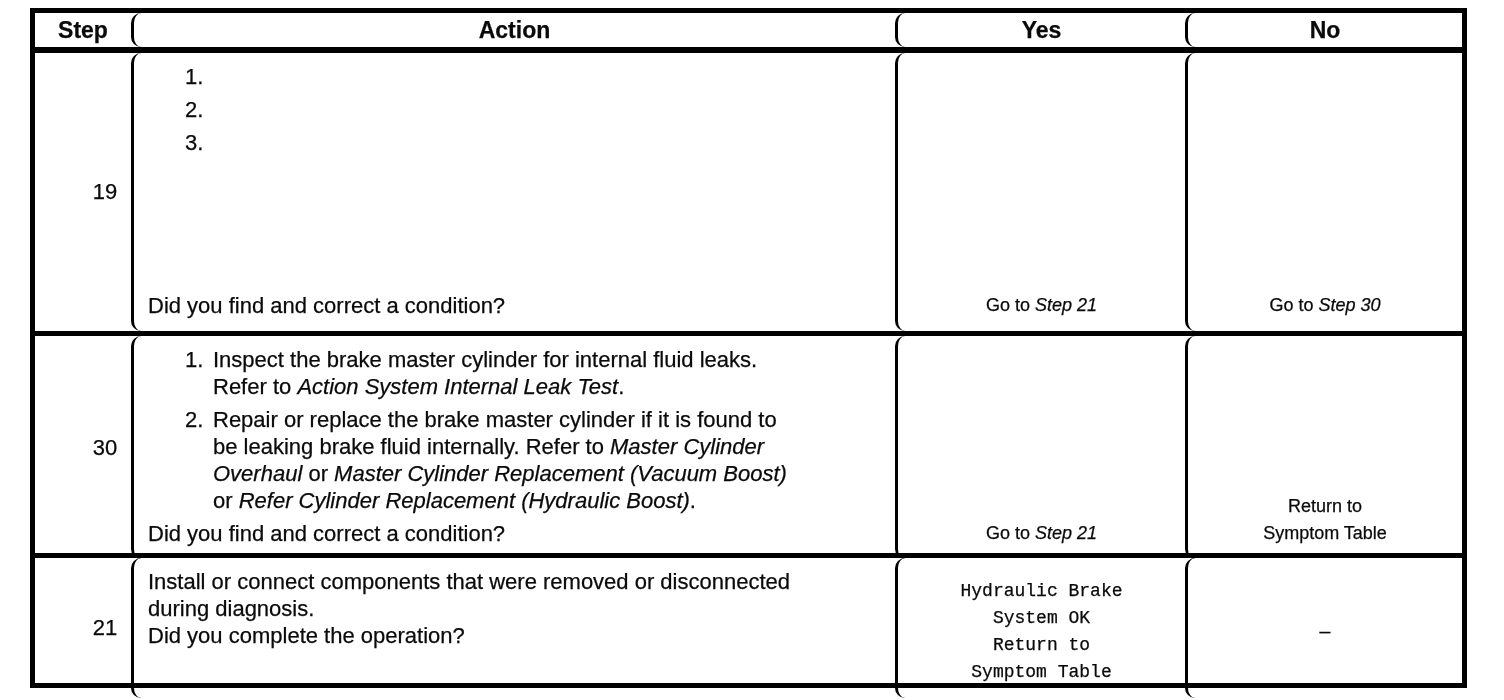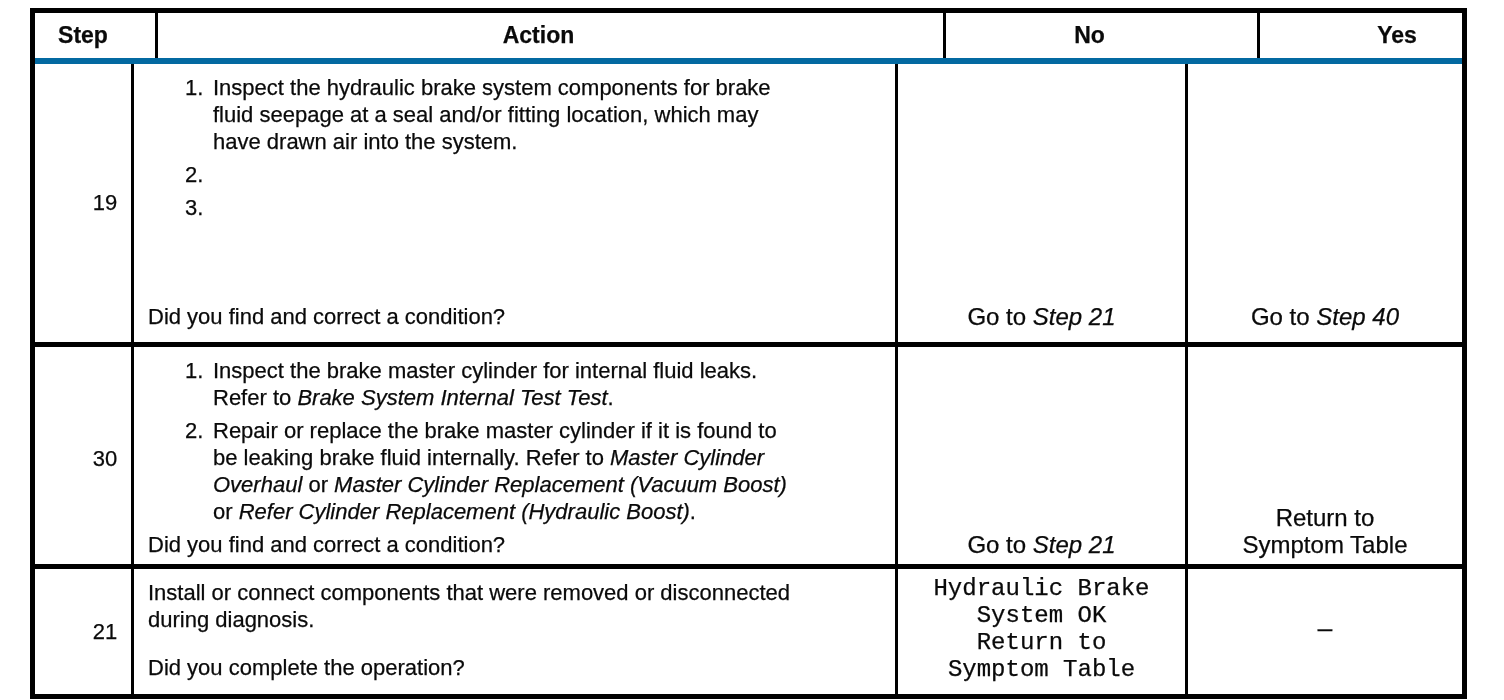--- a/index.html
+++ b/index.html
@@ -26,7 +26,7 @@
     grid-template-columns: 96px 764px 290px 277px;
     box-sizing: border-box;
   }
-  .trow.header { height: 51px; border-bottom: 6px solid #0369a1; gap: 24px; }
+  .trow.header { height: 40px; border-bottom: 6px solid #000000; }
   .trow.r19 { height: 278px; }
   .trow.r20 { height: 222px; border-top: 5px solid #000; }
   .trow.r21 { height: 130px; border-top: 5px solid #000; }

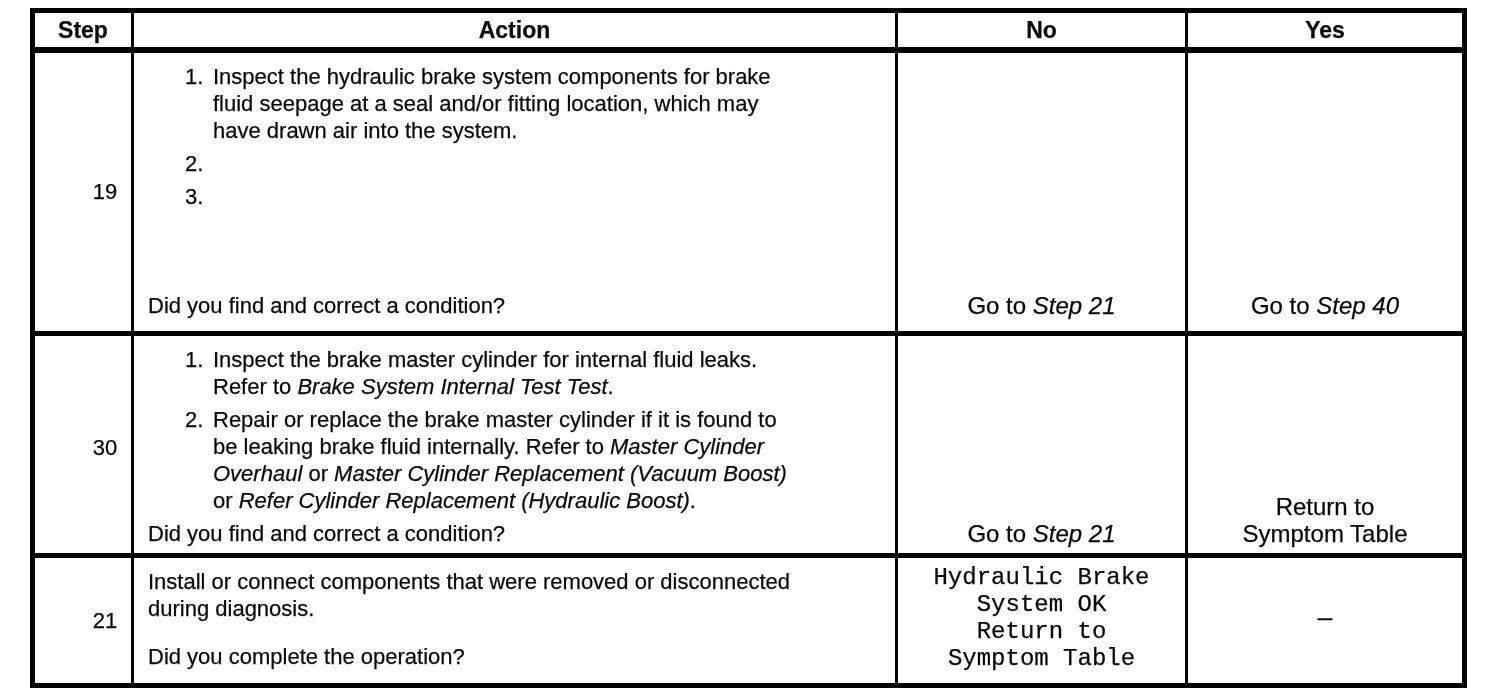--- a/index.html
+++ b/index.html
@@ -31,7 +31,7 @@
   .trow.r20 { height: 222px; border-top: 5px solid #000; }
   .trow.r21 { height: 130px; border-top: 5px solid #000; }
   .cell { box-sizing: border-box; }
-  .trow .cell + .cell { border-left: 3px solid #000; }
+  .trow .cell + .cell { border-left: 3px solid #000; border-radius: 10px; }
 
   .hcell {
     display: flex; align-items: center; justify-content: center;

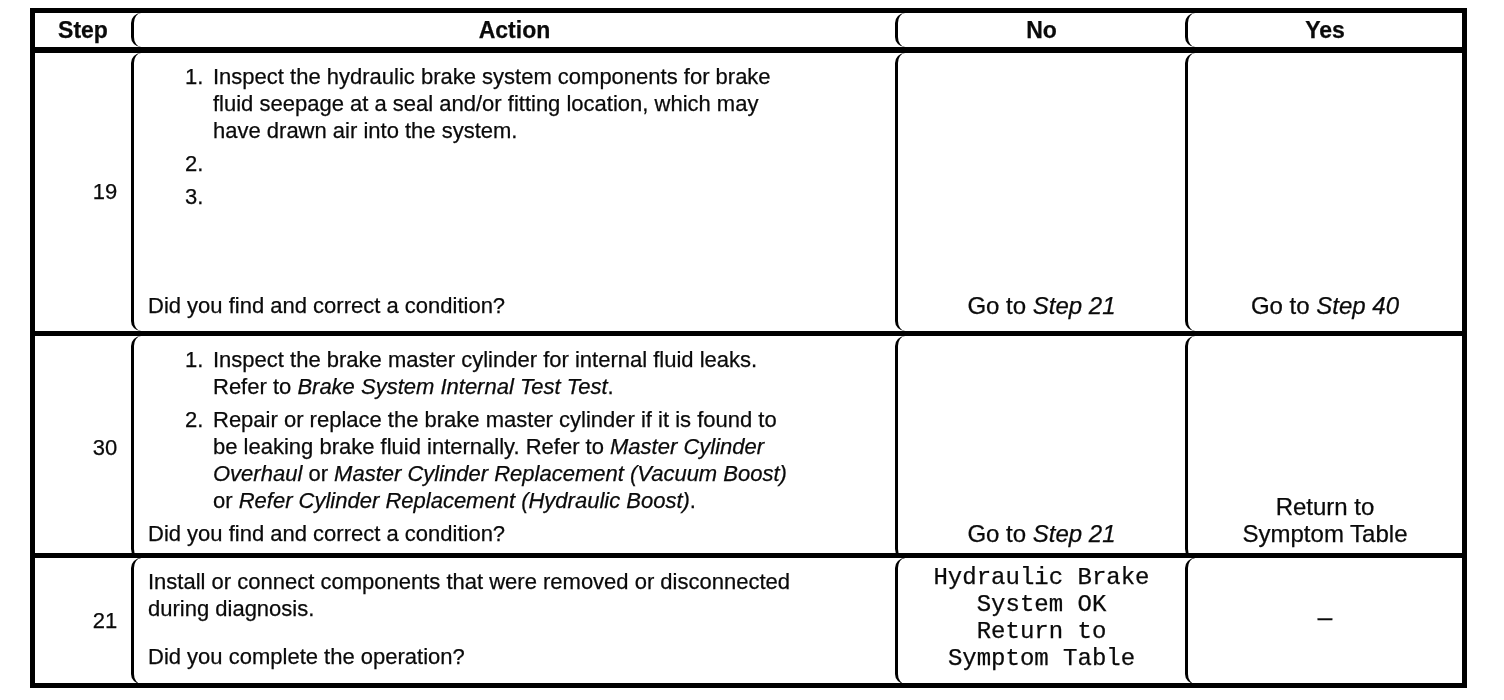--- a/index.html
+++ b/index.html
@@ -73,8 +73,8 @@
     <div class="trow header">
       <div class="cell hcell">Step</div>
       <div class="cell hcell">Action</div>
+      <div class="cell hcell">Yes</div>
       <div class="cell hcell">No</div>
-      <div class="cell hcell">Yes</div>
     </div>
 
     <div class="trow r19">

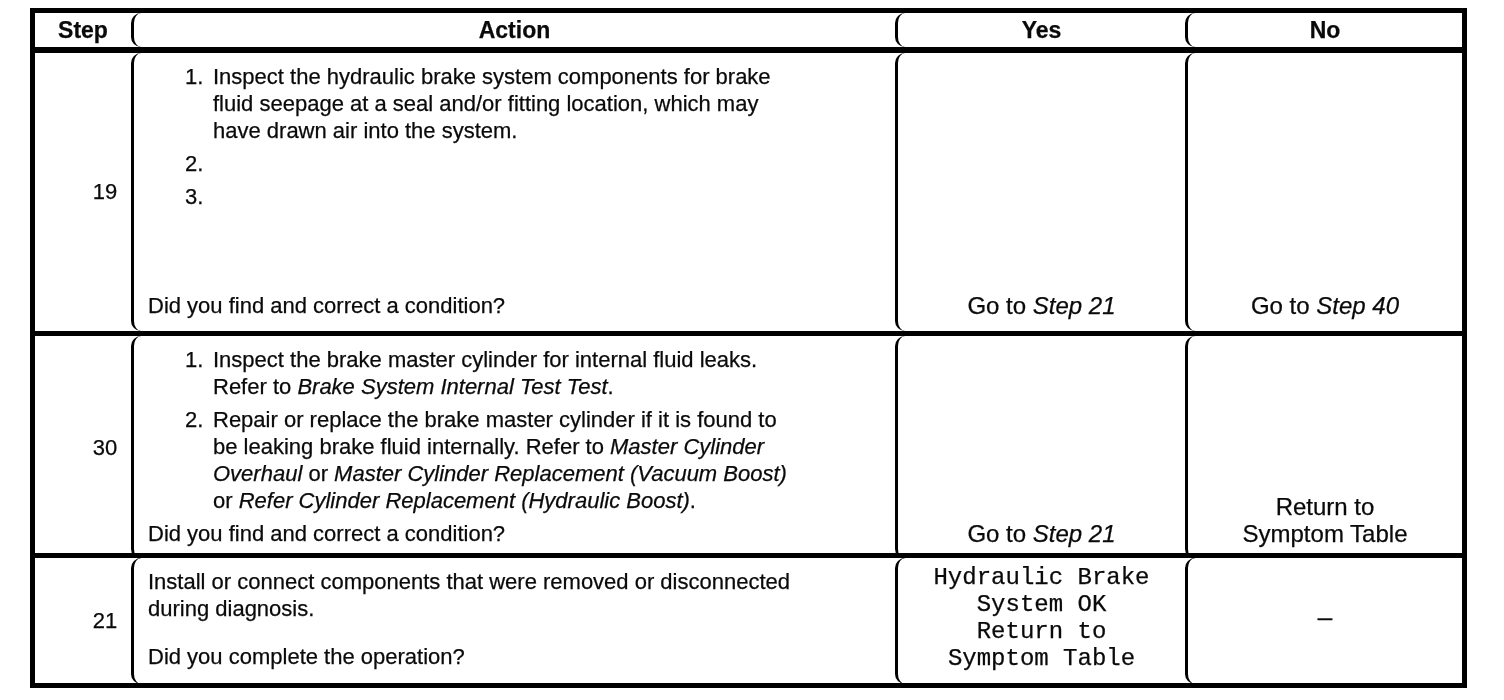--- a/index.html
+++ b/index.html
@@ -82,9 +82,6 @@
       <div class="cell actioncell">
         <div class="item">
           <span class="num">1.</span>
-          <span class="txt">Inspect the hydraulic brake system components for brake
-fluid seepage at a seal and/or fitting location, which may
-have drawn air into the system.</span>
         </div>
         <div class="item">
           <span class="num">2.</span>

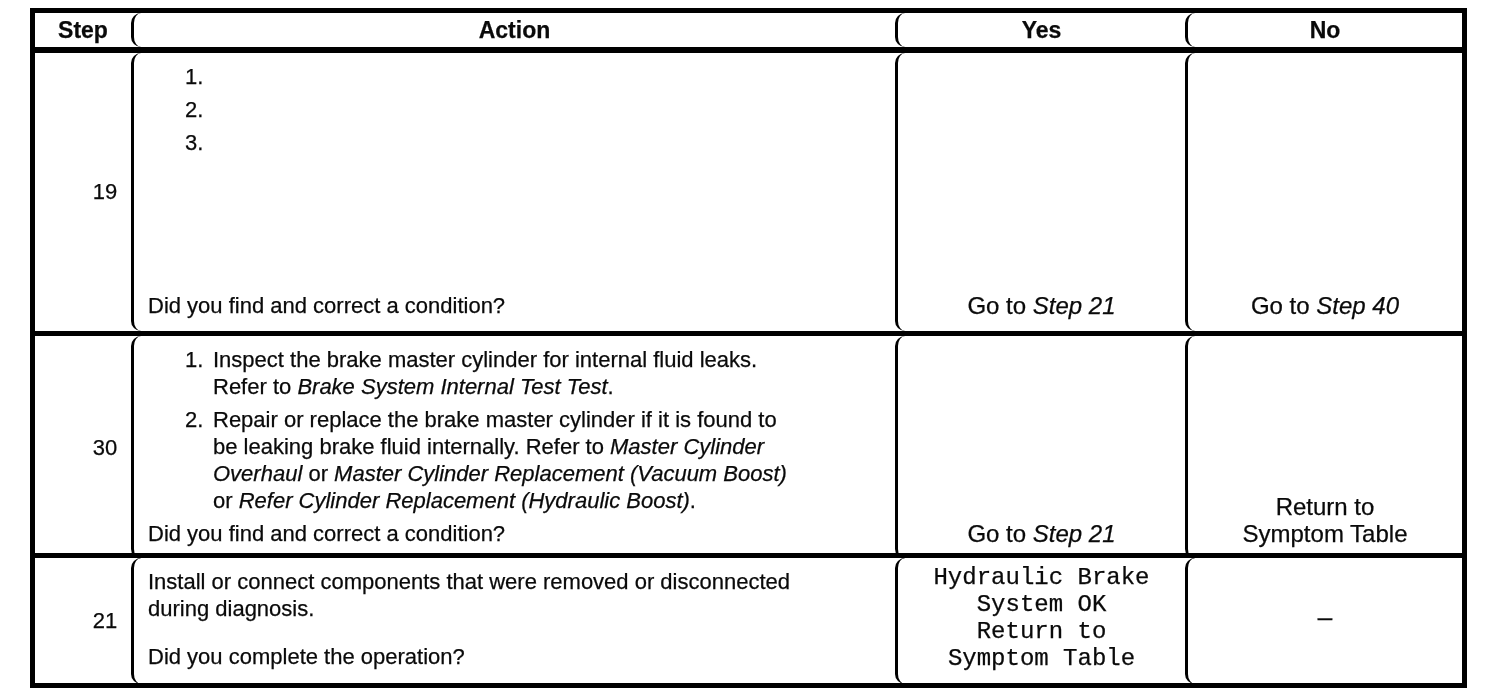--- a/index.html
+++ b/index.html
@@ -58,8 +58,8 @@
   .endcell {
     display: flex; flex-direction: column;
     align-items: center; justify-content: flex-end; text-align: center;
-    padding: 6px 10px 12px 10px;
-    font-size: 24px; line-height: 27px;
+    padding: 20px 10px 12px 10px;
+    font-size: 18px; line-height: 27px;
     white-space: pre-line;
   }
   .endcell.center { justify-content: center; gap: 0; font-family: Liberation Mono, monospace; }

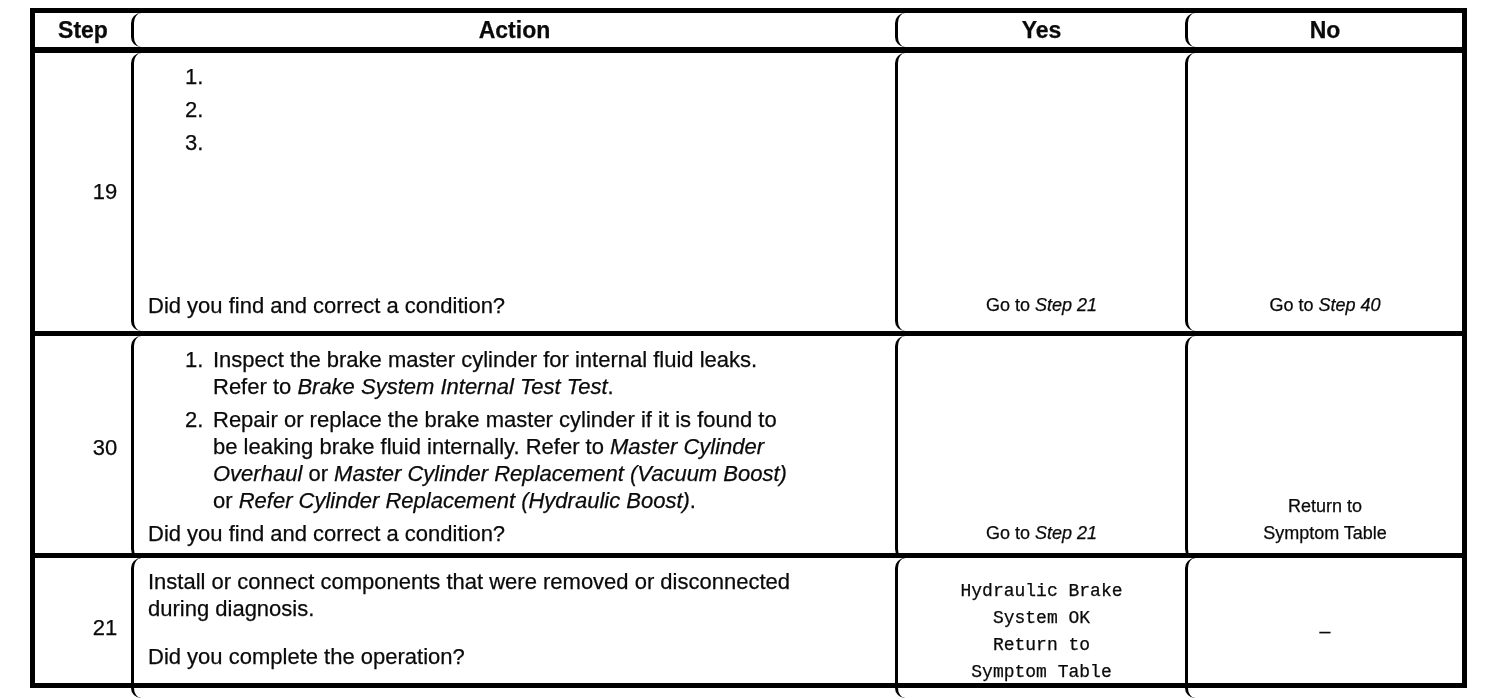--- a/index.html
+++ b/index.html
@@ -95,7 +95,7 @@
         <div><span>Go to </span><span class="it">Step 21</span></div>
       </div>
       <div class="cell endcell">
-        <div><span>Go to </span><span class="it">Step 40</span></div>
+        <div><span>Go to </span><span class="it">Step 30</span></div>
       </div>
     </div>
 

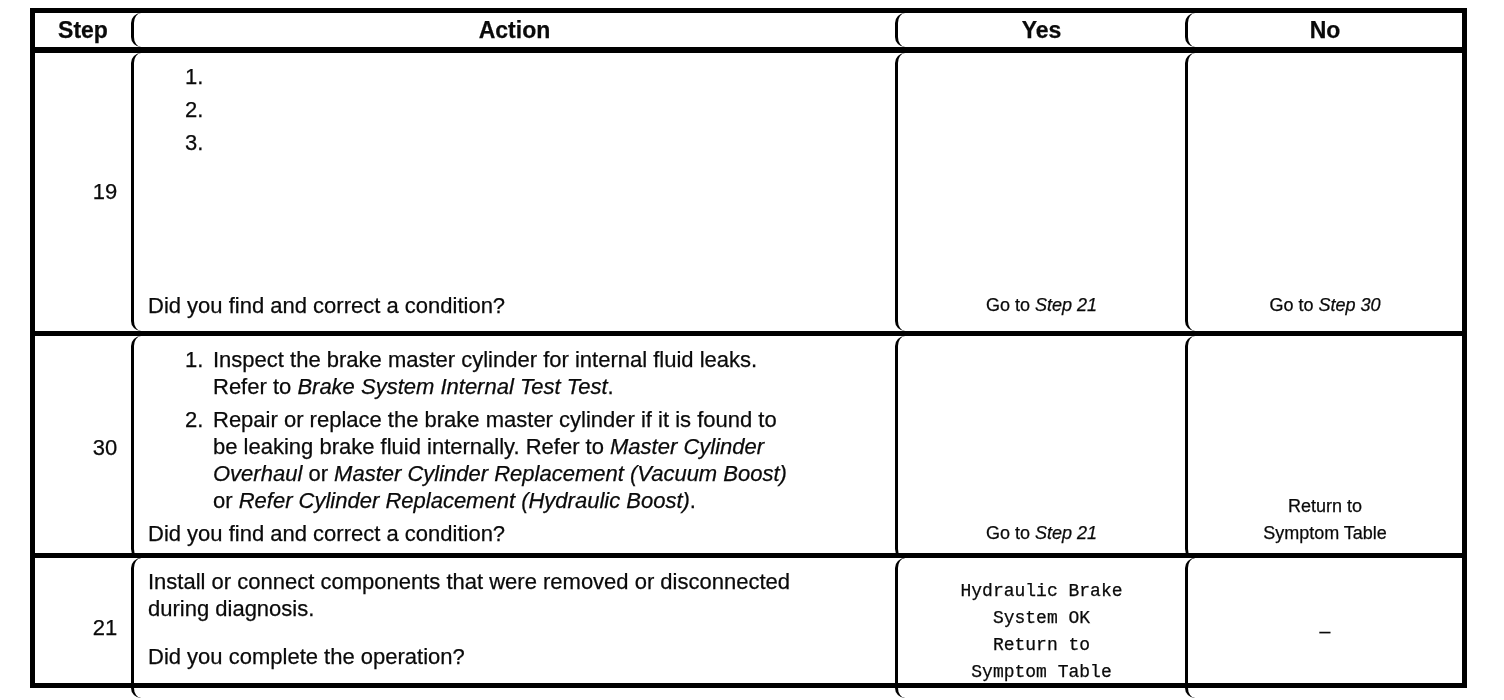--- a/index.html
+++ b/index.html
@@ -105,7 +105,7 @@
         <div class="item">
           <span class="num">1.</span>
           <span class="txt"><span>Inspect the brake master cylinder for internal fluid leaks.
-Refer to </span><span class="it">Brake System Internal Test Test</span><span>.</span></span>
+Refer to </span><span class="it">Action System Internal Leak Test</span><span>.</span></span>
         </div>
         <div class="item">
           <span class="num">2.</span>

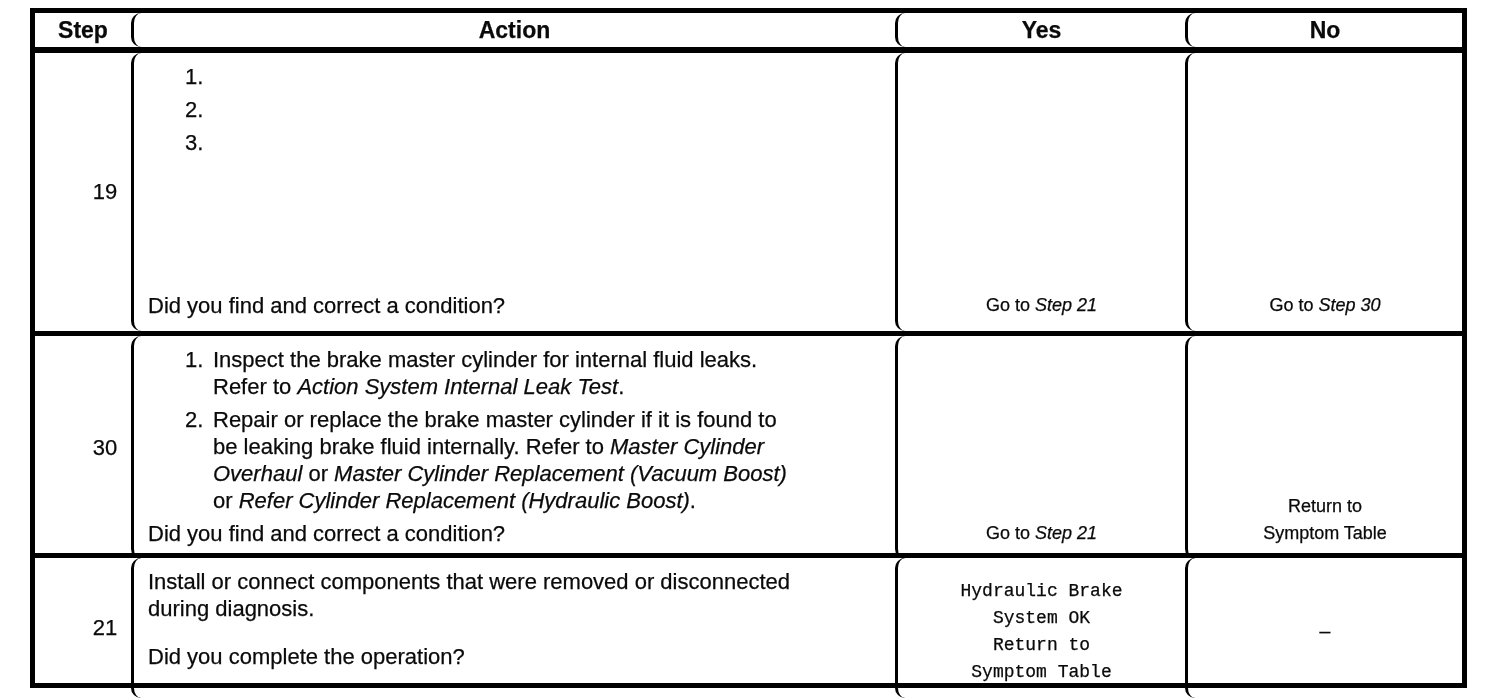--- a/index.html
+++ b/index.html
@@ -50,7 +50,7 @@
   .item { display: flex; padding-left: 37px; margin-bottom: 6px; }
   .item .num { flex: none; width: 28px; }
   .item .txt { white-space: pre-line; }
-  .plain-text { white-space: pre-line; margin-bottom: 21px; }
+  .plain-text { white-space: pre-line; margin-bottom: 0; }
   .question { margin-top: auto; }
   .q-flow { }
   .it { font-style: italic; }

